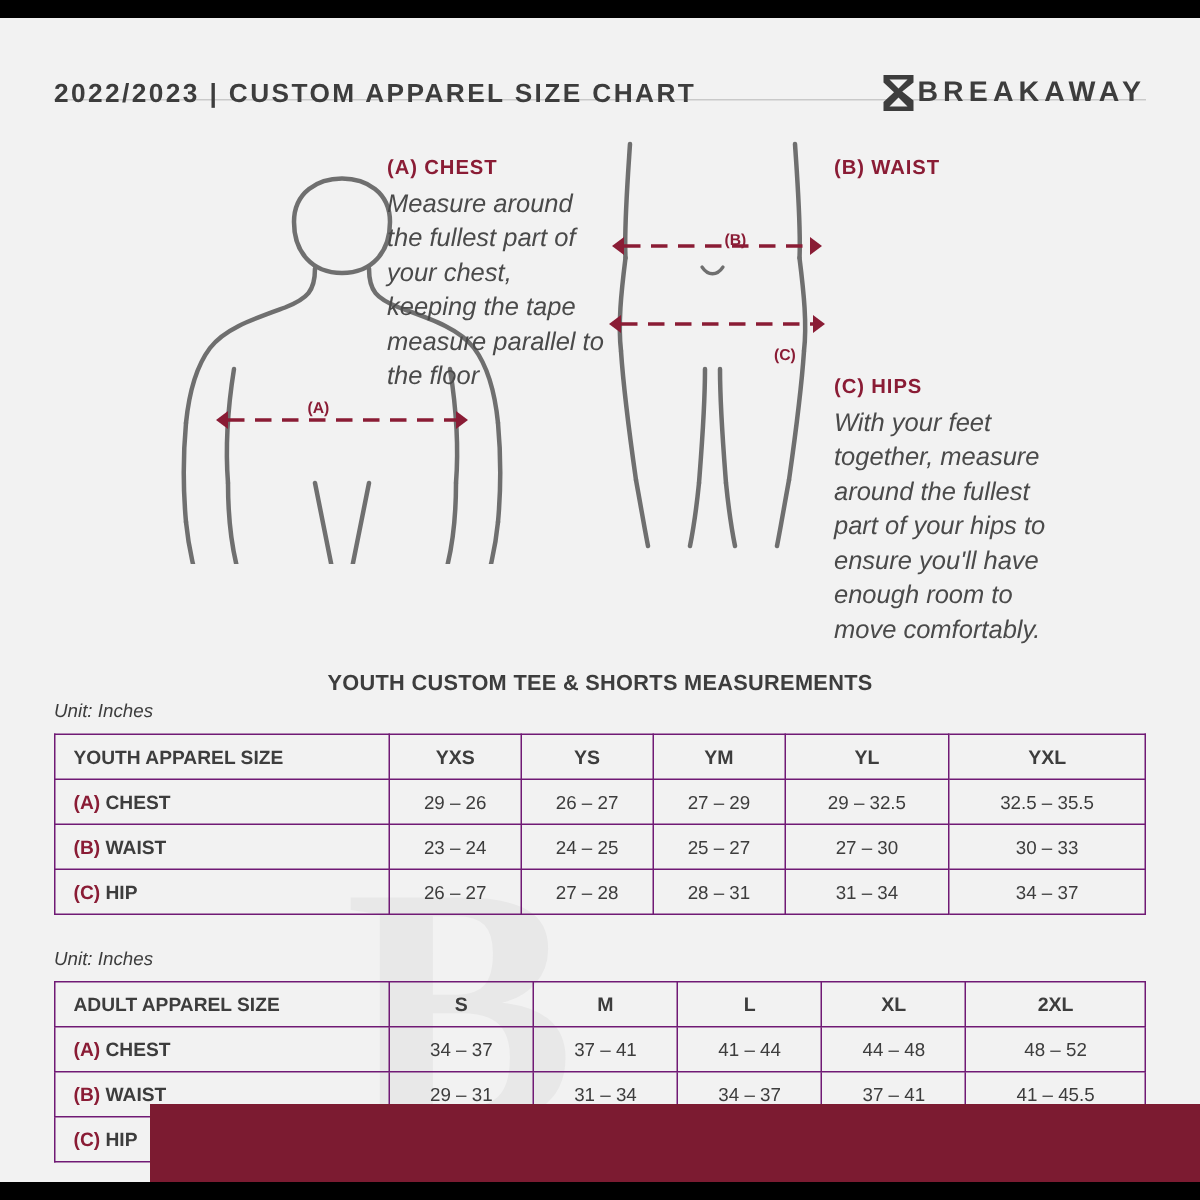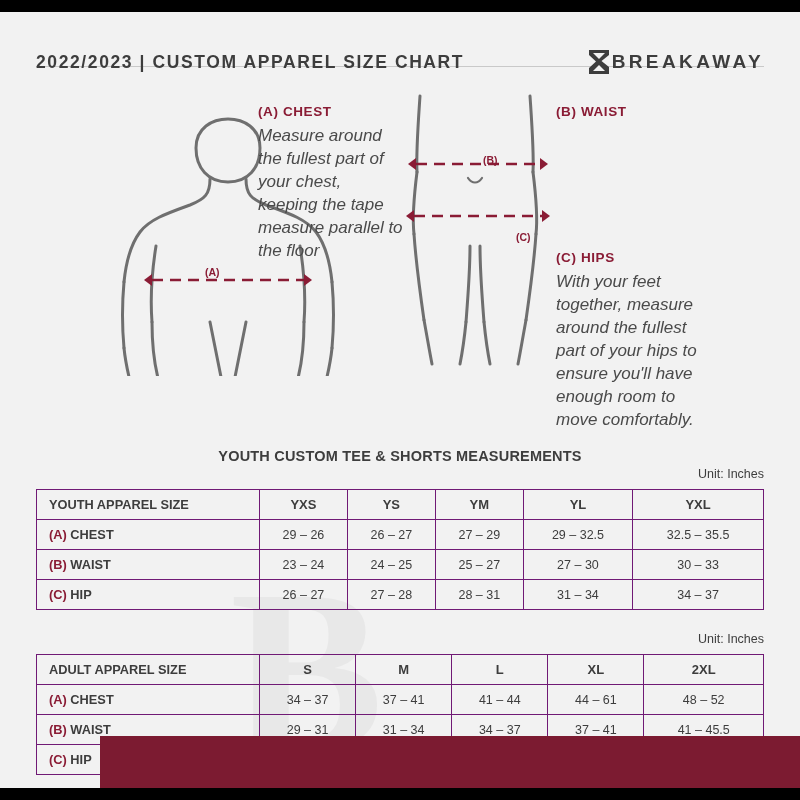--- a/index.html
+++ b/index.html
@@ -140,8 +140,9 @@
     letter-spacing: .2px;
   }
   .sec-sub {
-    text-align: right;
+    text-align: left;
     font-size: 12.5px;
+    font-style: italic;
     color: #3d3d3d;
     margin-top: 3px;
     margin-bottom: 8px;

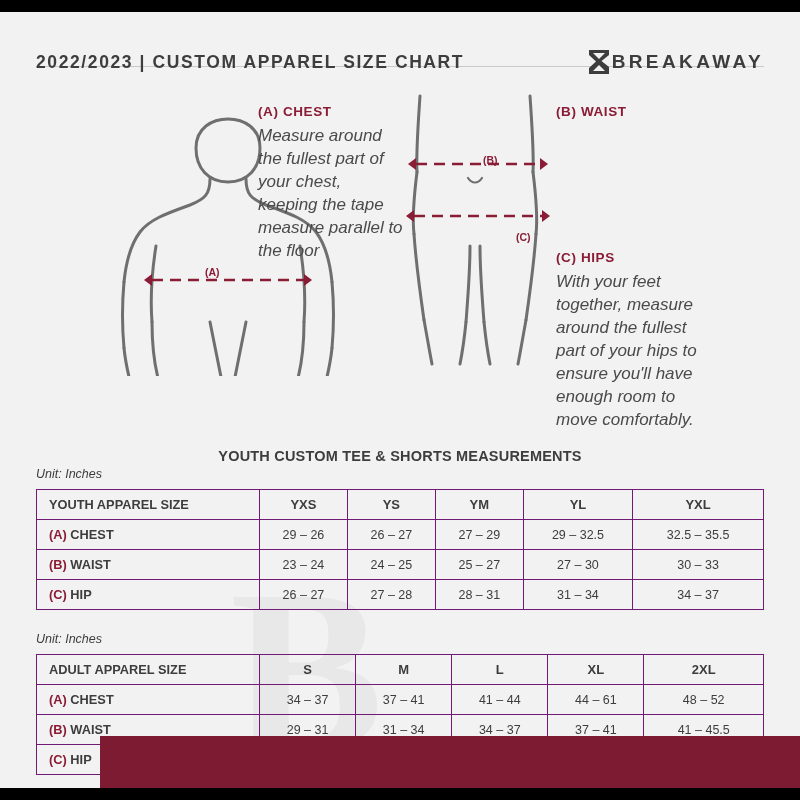--- a/index.html
+++ b/index.html
@@ -361,7 +361,7 @@
             <td>34 – 37</td>
             <td>37 – 41</td>
             <td>41 – 44</td>
-            <td>44 – 61</td>
+            <td>44 – 48</td>
             <td>48 – 52</td>
           </tr>
           <tr>

